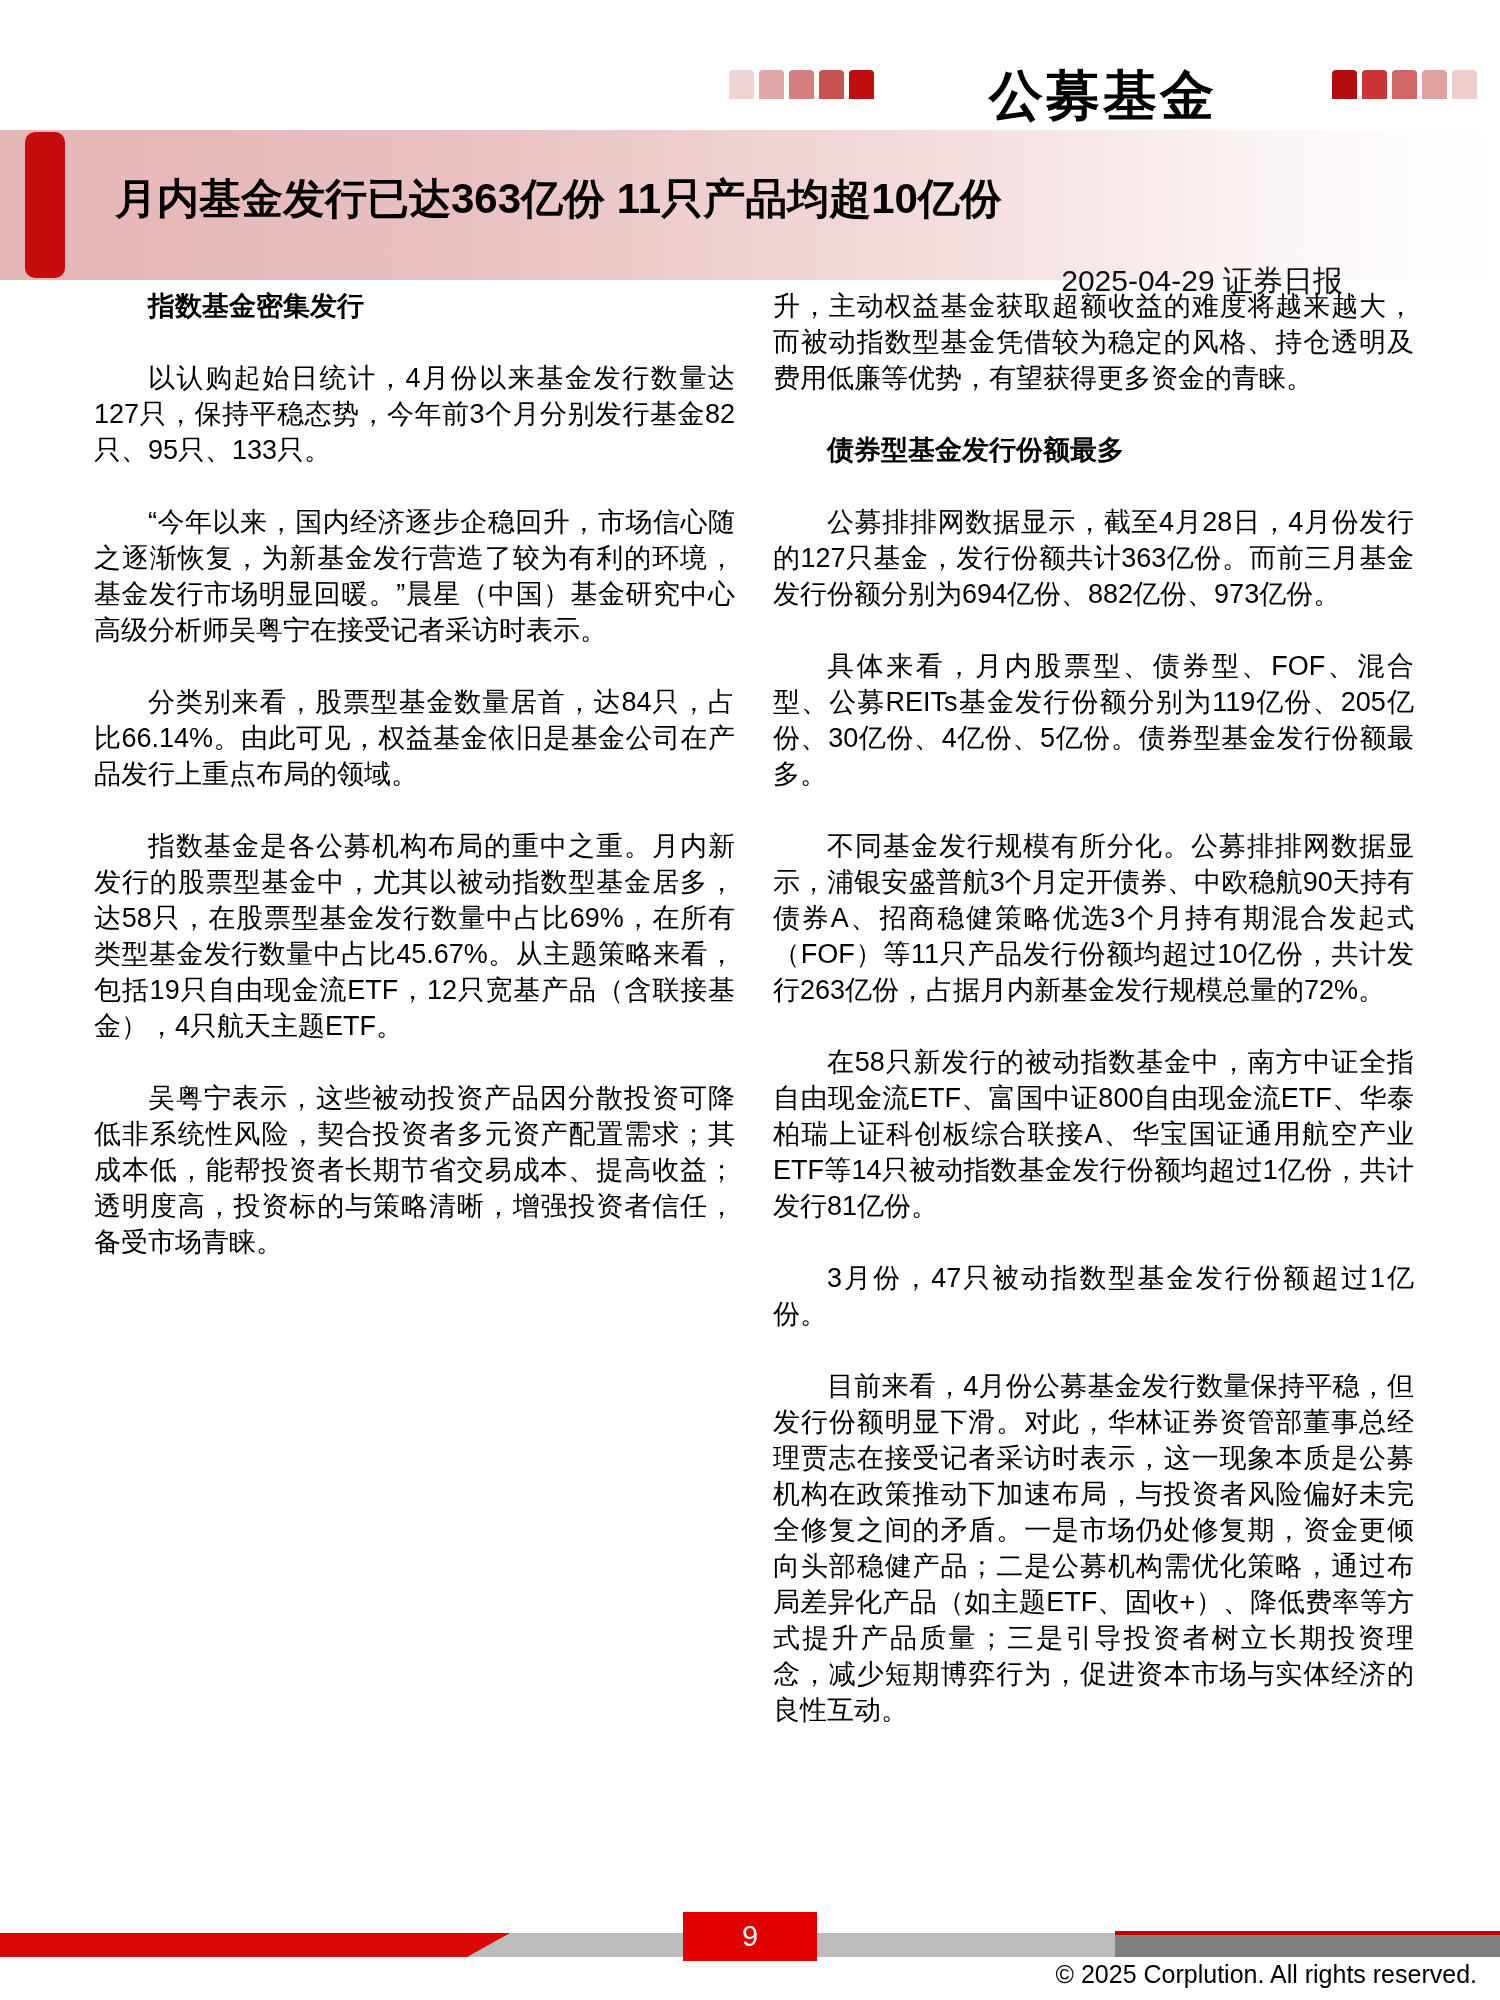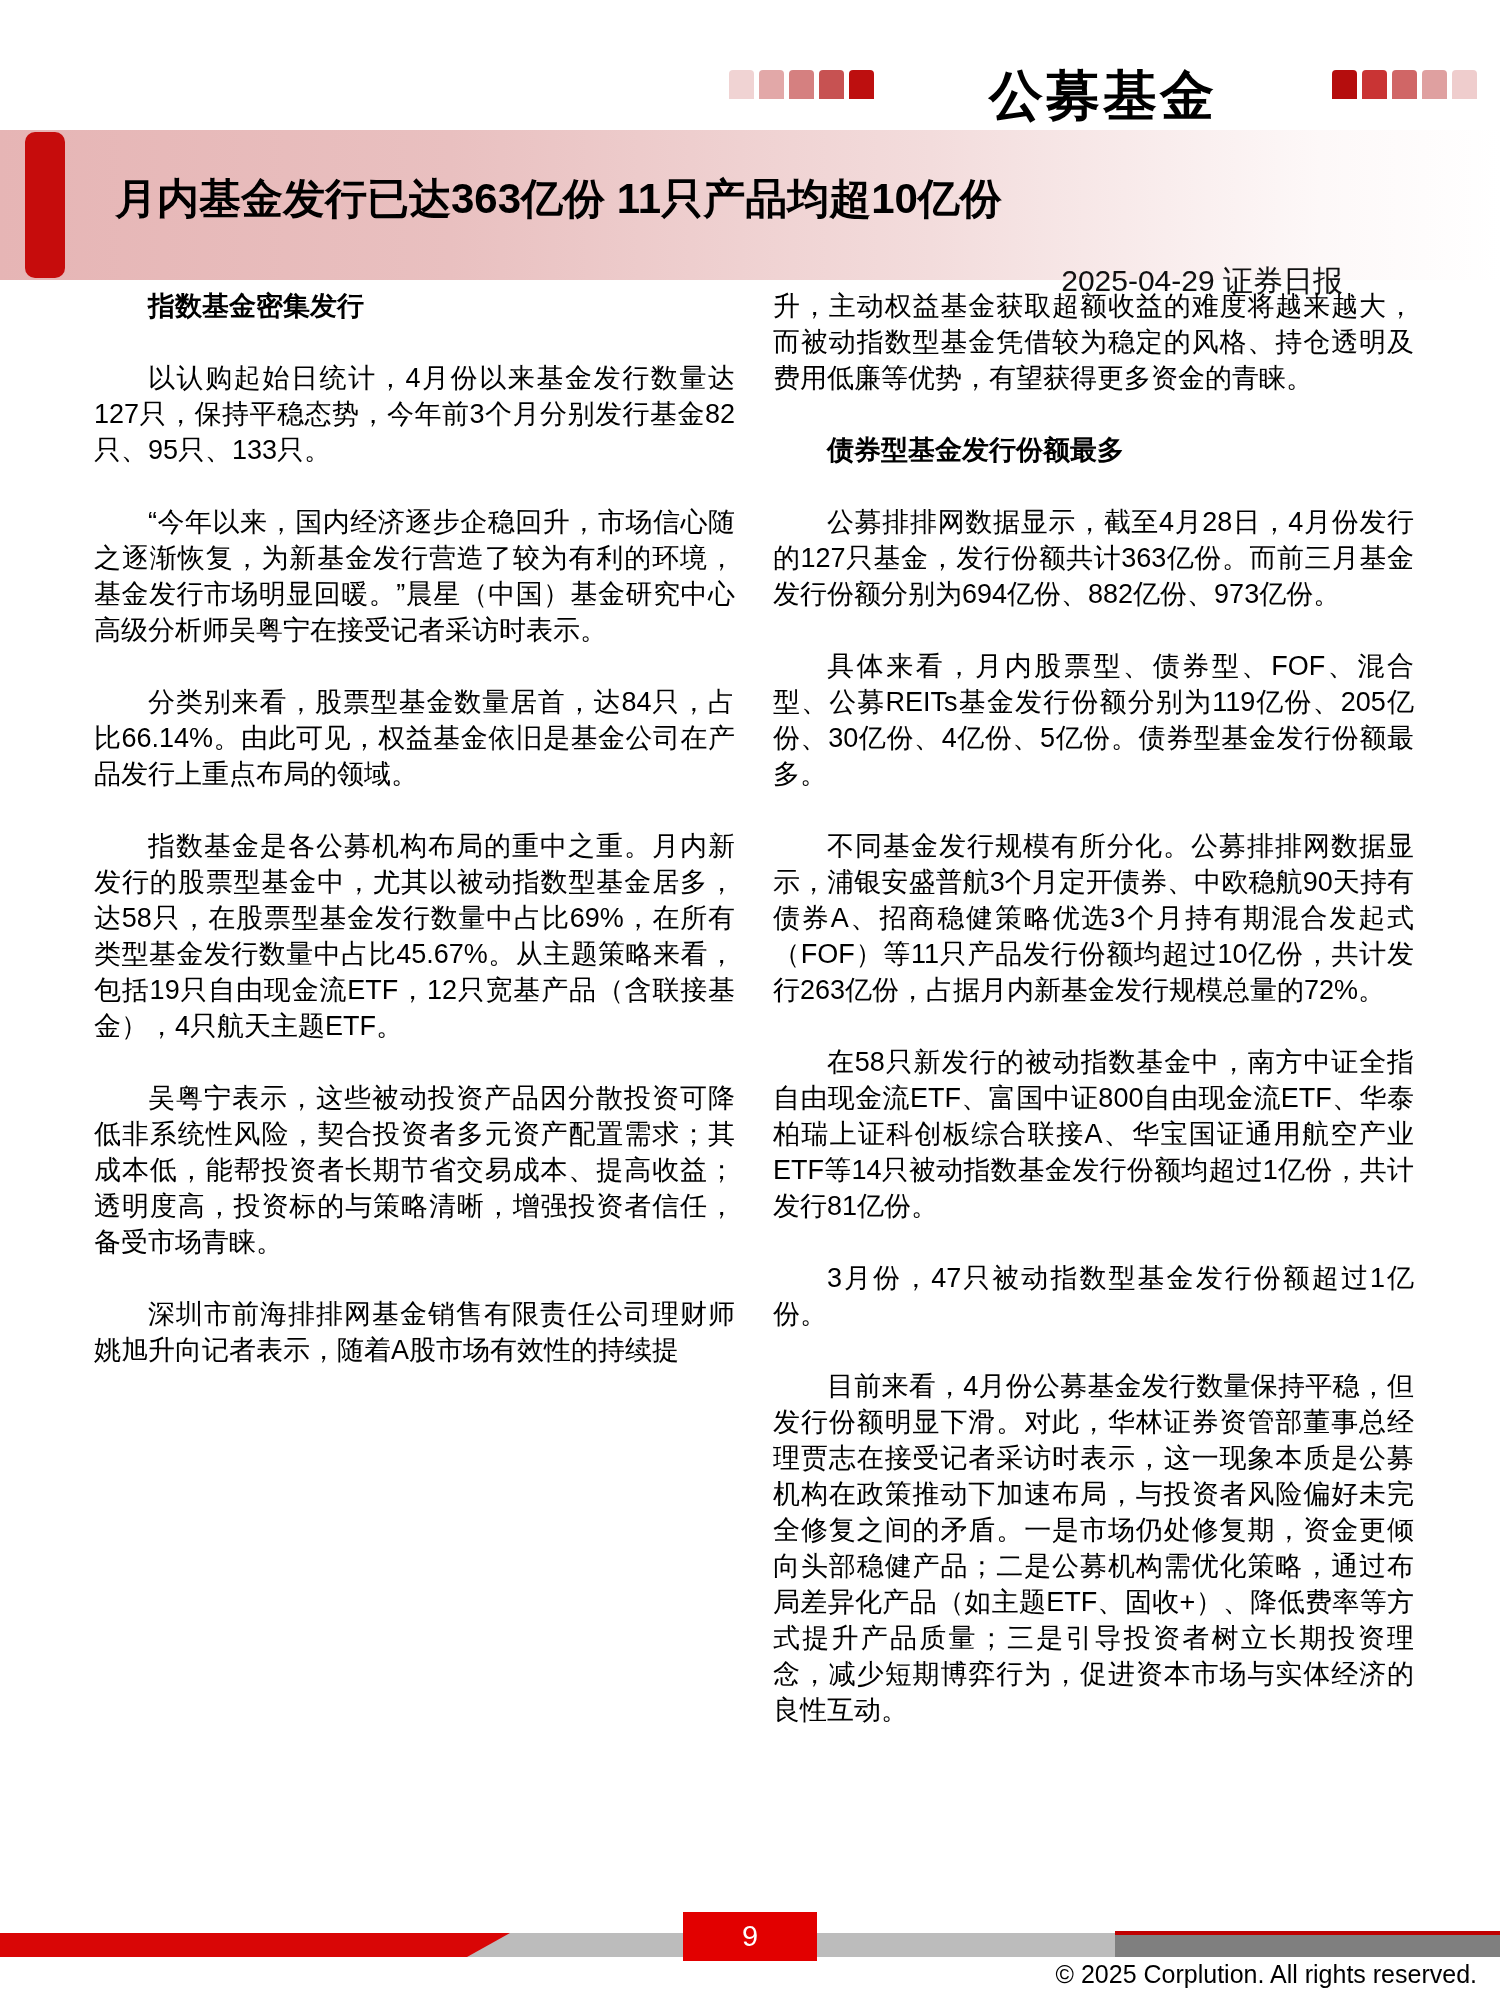--- a/index.html
+++ b/index.html
@@ -95,7 +95,6 @@
       <p class="para">分类别来看，股票型基金数量居首，达84只，占比66.14%。由此可见，权益基金依旧是基金公司在产品发行上重点布局的领域。</p>
       <p class="para">指数基金是各公募机构布局的重中之重。月内新发行的股票型基金中，尤其以被动指数型基金居多，达58只，在股票型基金发行数量中占比69%，在所有类型基金发行数量中占比45.67%。从主题策略来看，包括19只自由现金流ETF，12只宽基产品（含联接基金），4只航天主题ETF。</p>
       <p class="para">吴粤宁表示，这些被动投资产品因分散投资可降低非系统性风险，契合投资者多元资产配置需求；其成本低，能帮投资者长期节省交易成本、提高收益；透明度高，投资标的与策略清晰，增强投资者信任，备受市场青睐。</p>
-      <p class="para">深圳市前海排排网基金销售有限责任公司理财师姚旭升向记者表示，随着A股市场有效性的持续提</p>
     </div>
   <div class="col col-right">
       <p class="para cont">升，主动权益基金获取超额收益的难度将越来越大，而被动指数型基金凭借较为稳定的风格、持仓透明及费用低廉等优势，有望获得更多资金的青睐。</p>

